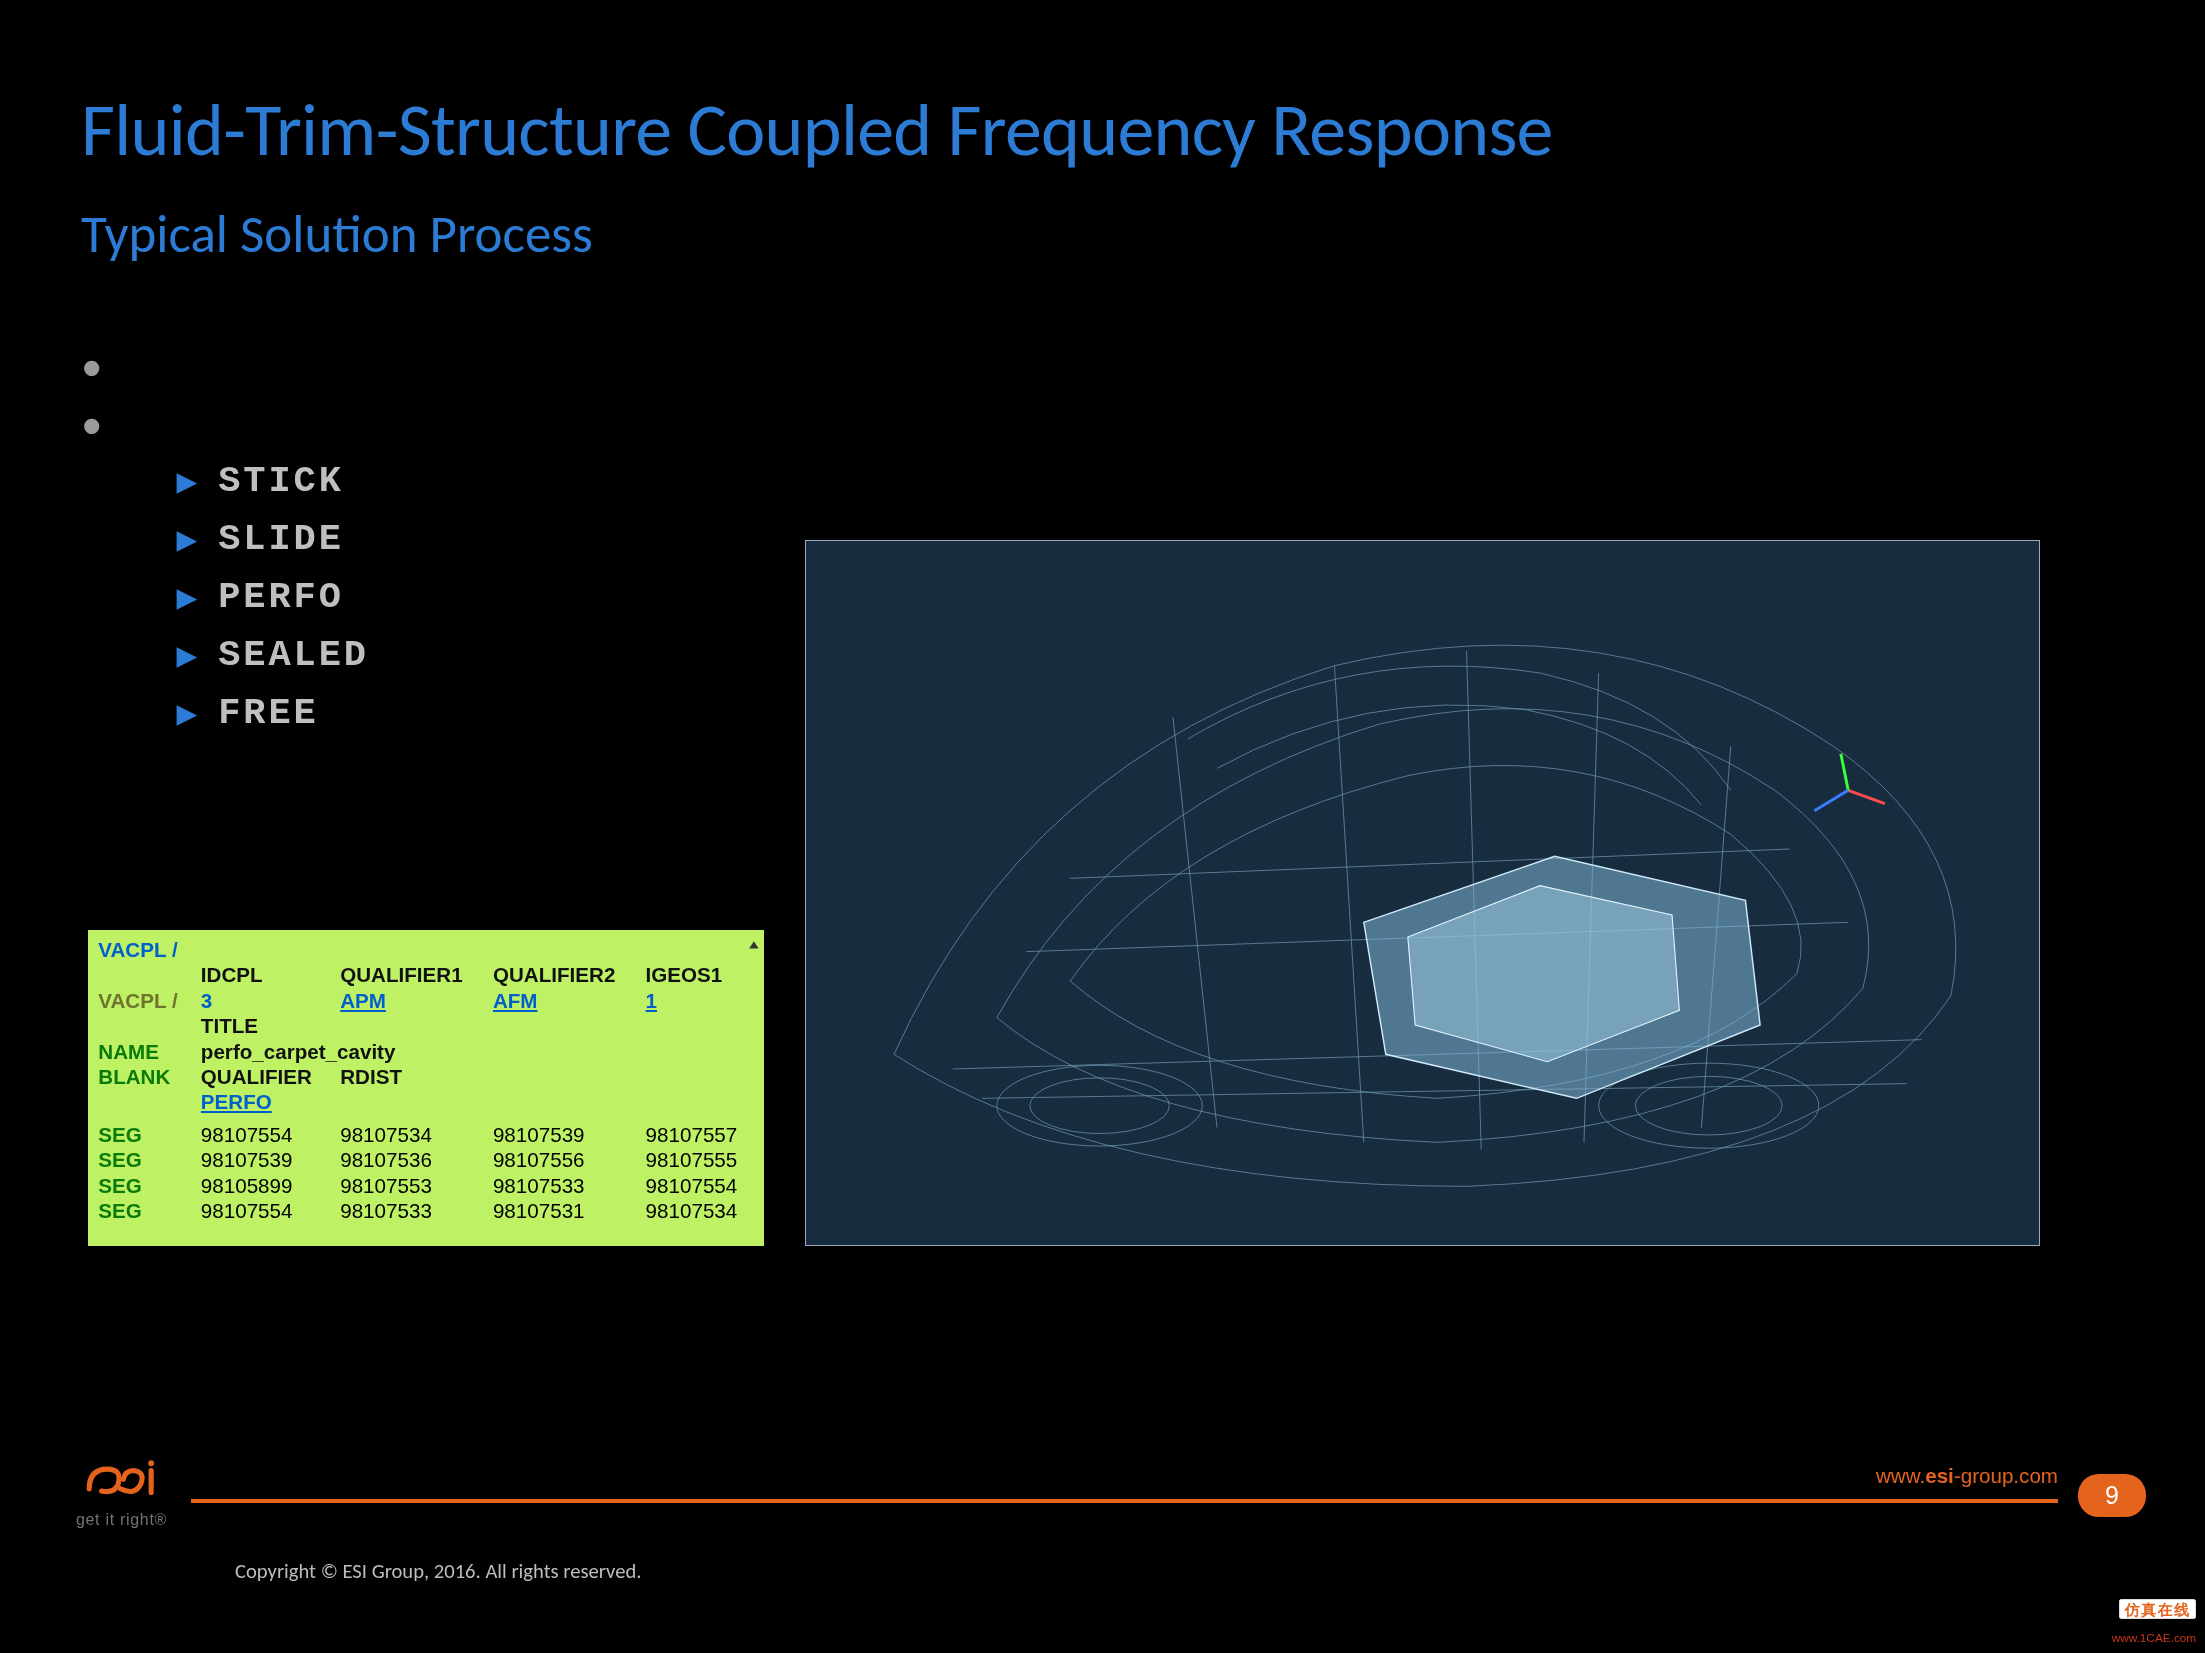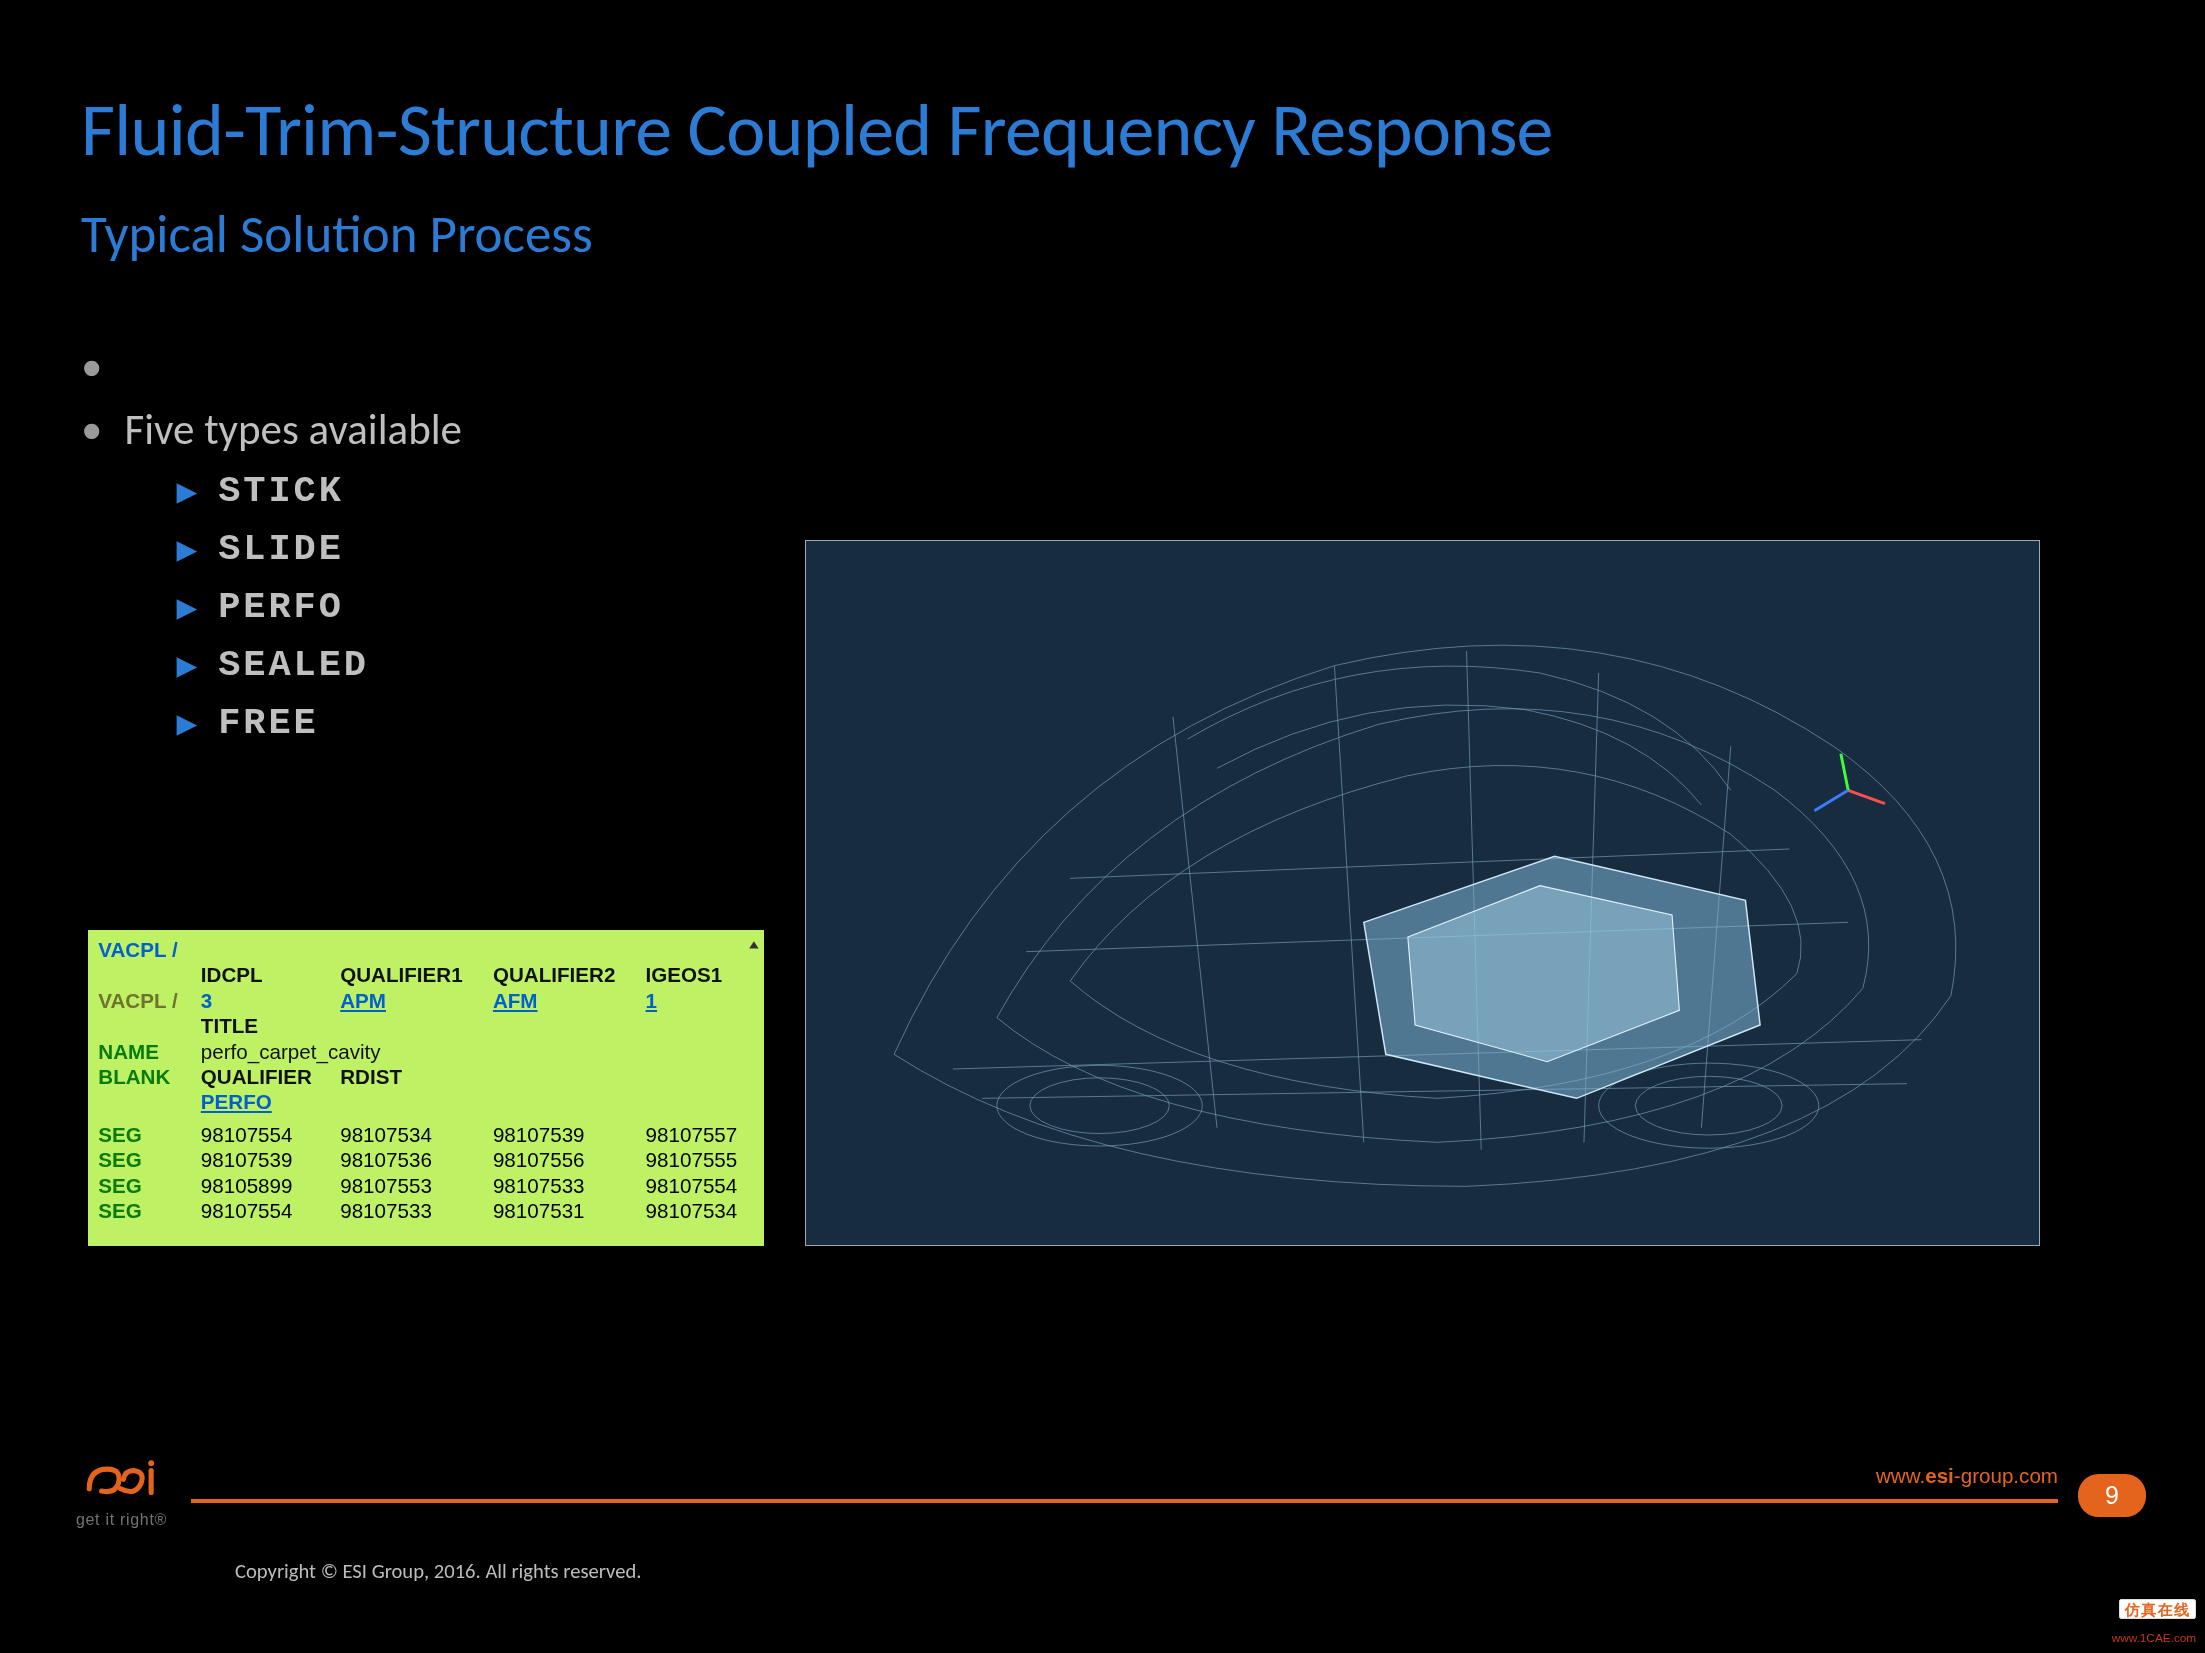--- a/index.html
+++ b/index.html
@@ -224,7 +224,6 @@
     </div>
     <div class="b1">
       <span class="dot">•</span>
-      <span>Five types available</span>
     </div>
     <div class="b2-list">
       <div class="b2">

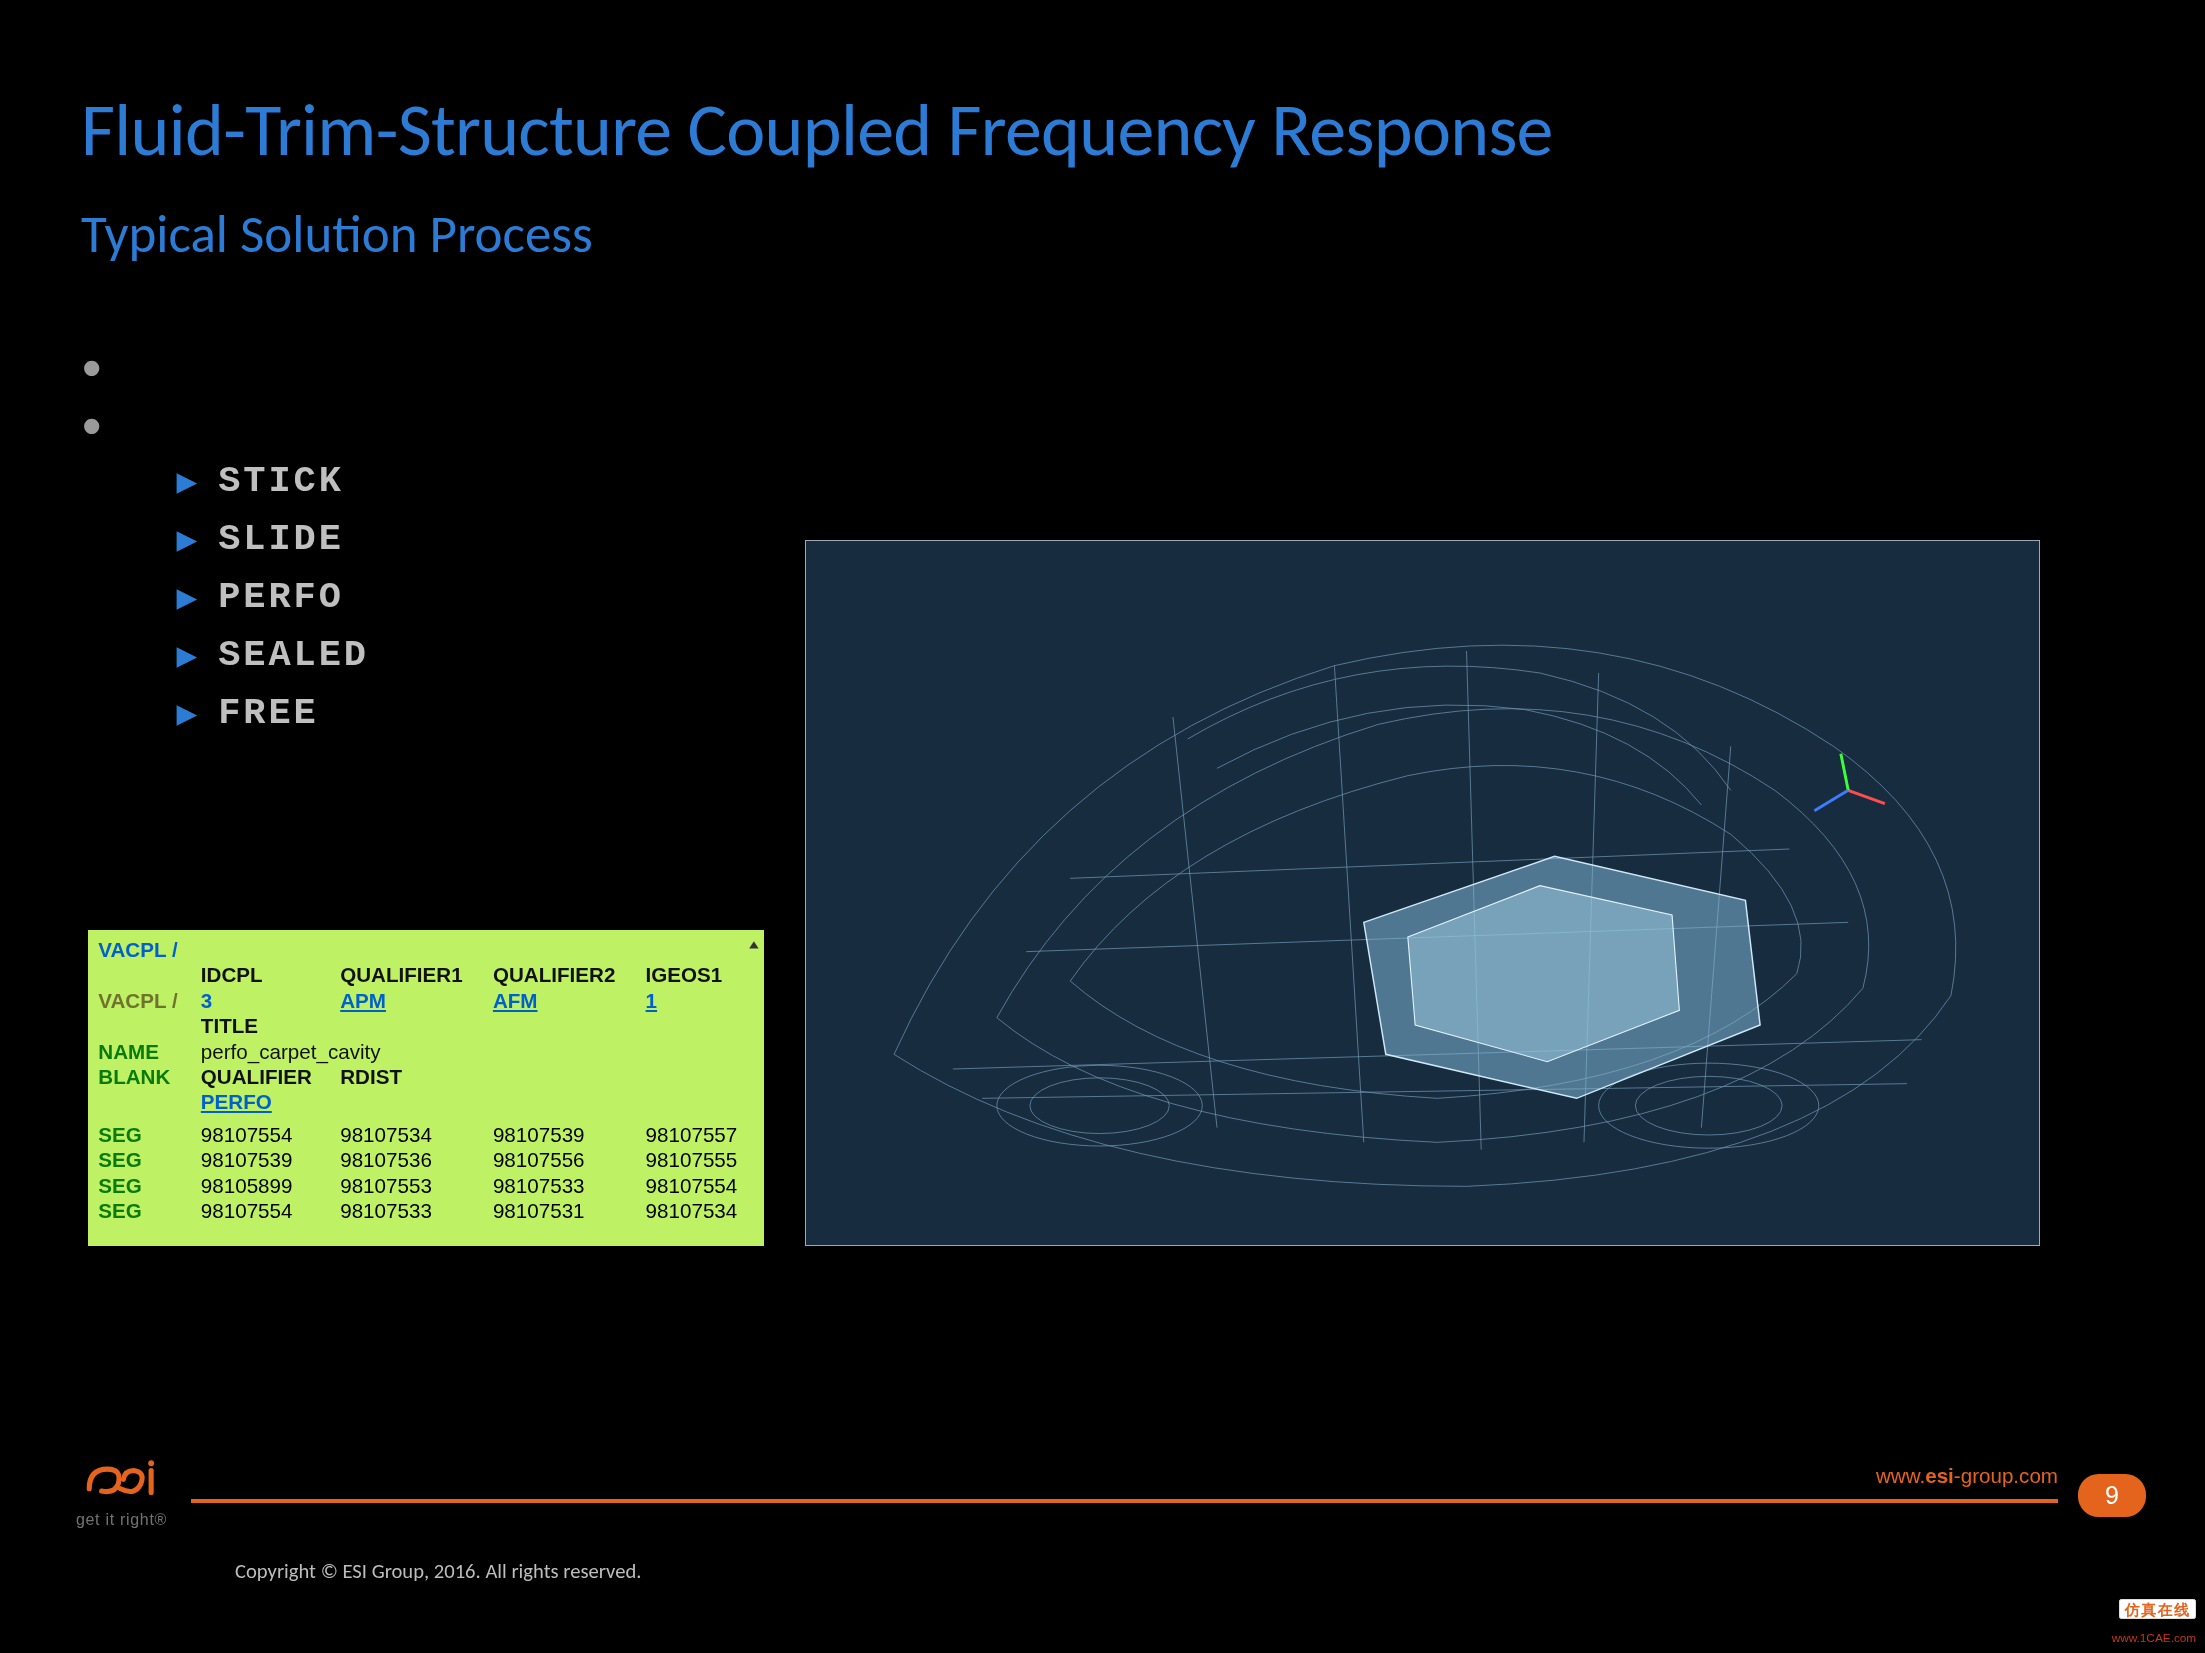--- a/index.html
+++ b/index.html
@@ -105,7 +105,7 @@
   .hdr { color: #111; font-weight: 700; }
   .lnk { color: #0060cc; font-weight: 700; text-decoration: underline; }
   .val-blue { color: #0060cc; font-weight: 700; }
-  .title-val { color: #111; font-weight: 400; }
+  .title-val { color: #111; font-weight: 700; }
   .card-scroll { position:absolute; right:4.4px; top:1.5px; width:11.8px; height:11.8px; }
   .card-scroll svg { width:11.8px; height:11.8px; }
 

